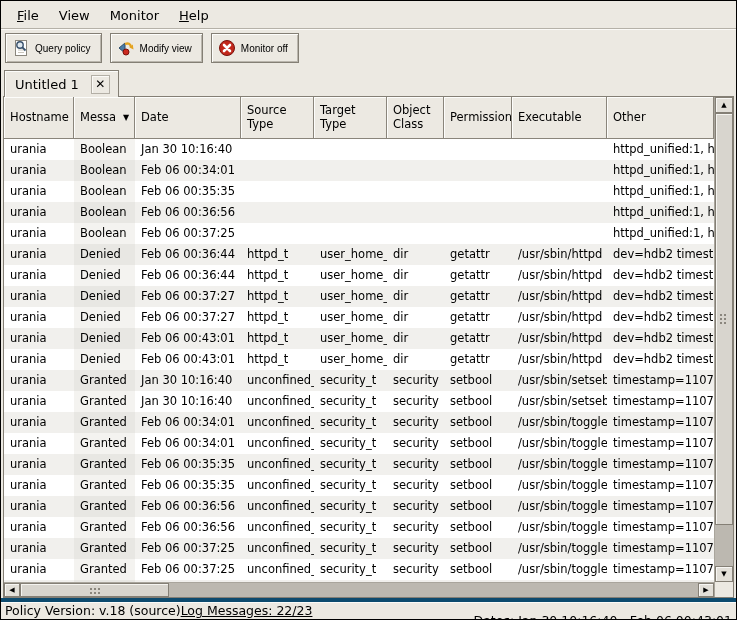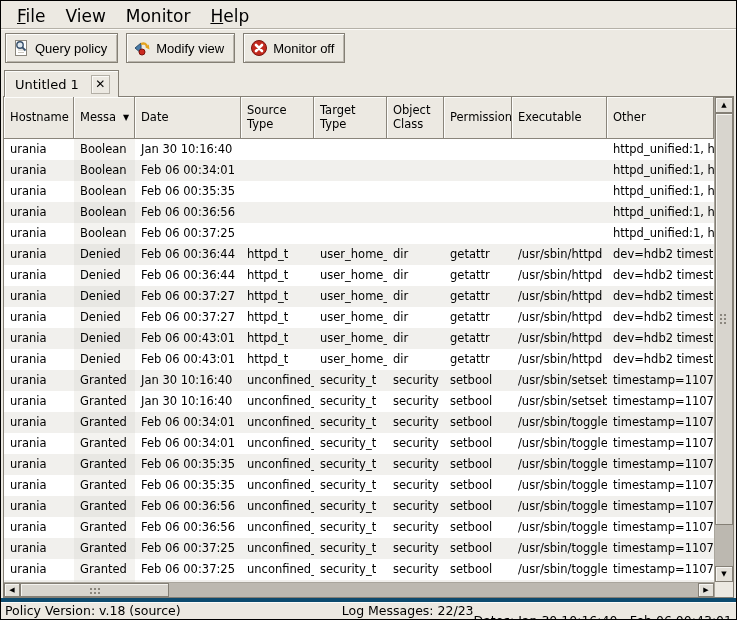--- a/index.html
+++ b/index.html
@@ -18,11 +18,11 @@
   
   .menubar{
     height:28px; flex:0 0 28px;
-    display:flex; align-items:flex-start;
+    display:flex; align-items:flex-end;
     padding-left:6px;
     border-bottom:1px solid #b5b1a8;
     box-shadow:0 1px 0 #fbfaf7;
-    font-size:17px;
+    font-size:13px;
   }
   .menu-item{ padding:5px 10px; cursor:default; }
   .menu-item .accel{ text-decoration:underline; }

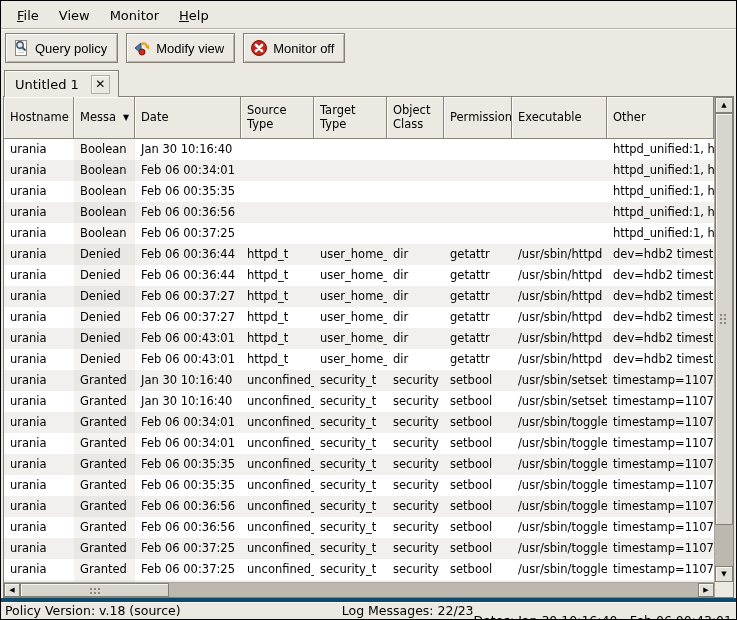--- a/index.html
+++ b/index.html
@@ -37,7 +37,7 @@
     height:30px;
     display:flex; align-items:center; gap:5px;
     padding:0 10px 0 6px;
-    font-size:13px;
+    font-size:10px;
     background:#ece9e2;
     border:1px solid #847f75;
     box-shadow:inset 1px 1px 0 #fdfdfb, inset -1px -1px 0 #bab6ad;

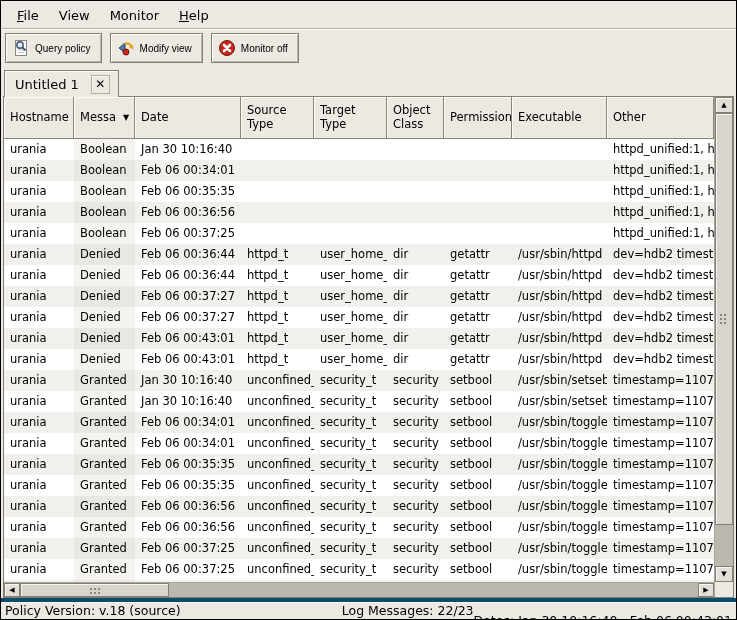--- a/index.html
+++ b/index.html
@@ -183,7 +183,7 @@
     padding:0 4px;
   }
   .status-left{ white-space:nowrap; }
-  .status-center{ flex:1 1 auto; text-align:right; white-space:nowrap; }
+  .status-center{ flex:1 1 auto; text-align:left; white-space:nowrap;text-decoration:underline; }
   .status-right{ white-space:nowrap; text-align:right;margin-top:19px; }
 </style>
 </head>

